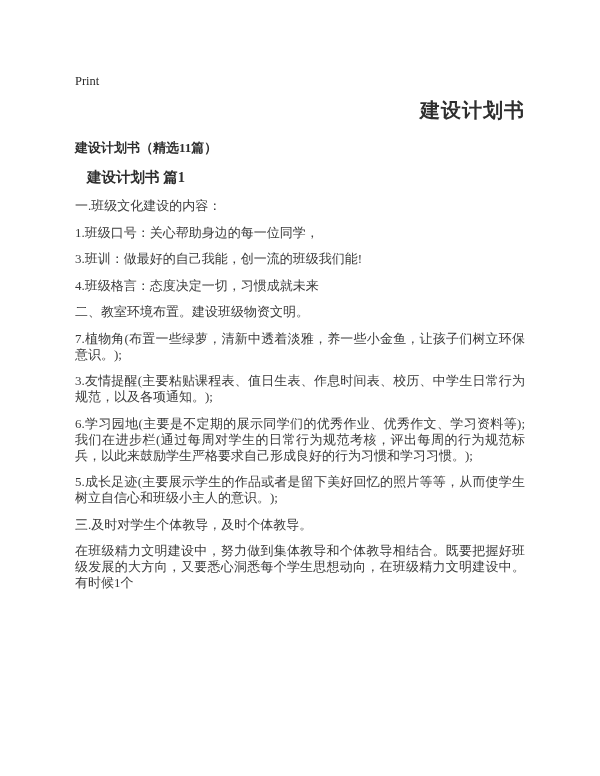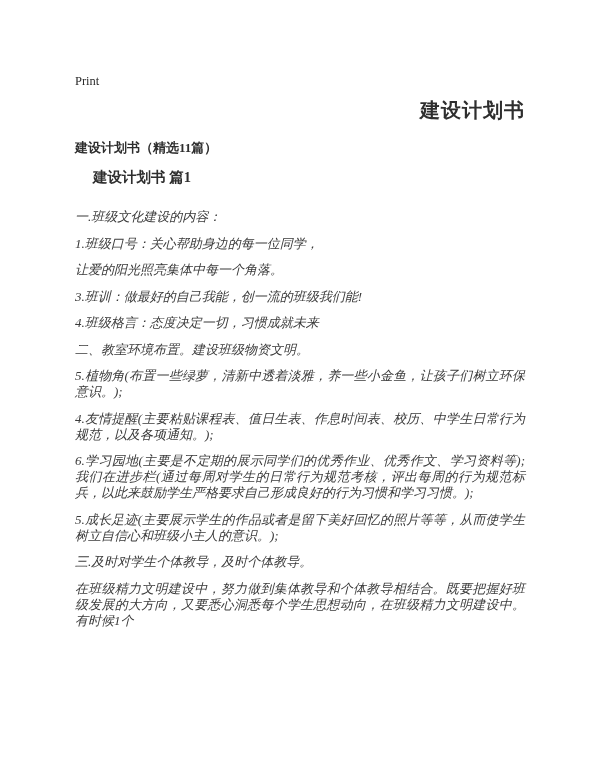--- a/index.html
+++ b/index.html
@@ -46,7 +46,7 @@
     color: #2e2e2e;
   }
   .section-heading {
-    margin: 12px 0 0 18px;
+    margin: 12px 0 0 12px;
     font-size: 14.5px;
     line-height: 18px;
     font-weight: bold;

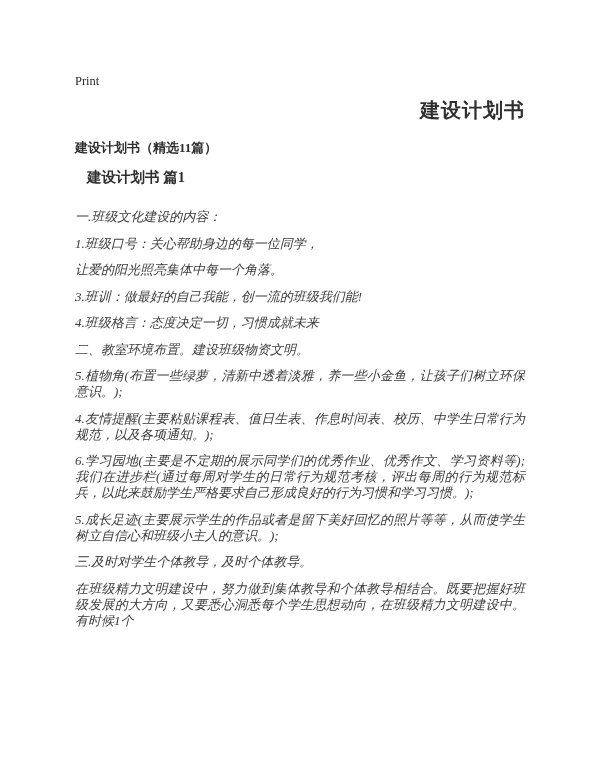--- a/index.html
+++ b/index.html
@@ -53,8 +53,7 @@
     color: #2e2e2e;
   }
   .body-text {
-    margin-top: 23px;
-    font-style: italic;
+    margin-top: 12px;
   }
   .body-text p {
     margin: 0 0 10.5px 0;

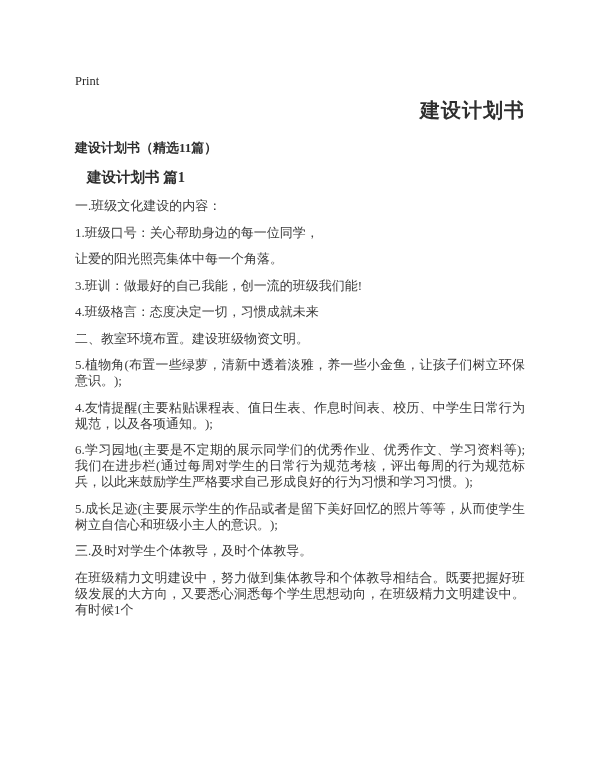--- a/index.html
+++ b/index.html
@@ -79,7 +79,6 @@
   <div class="body-text">
     <p>一.班级文化建设的内容：</p>
     <p>1.班级口号：关心帮助身边的每一位同学，</p>
-    <p>让爱的阳光照亮集体中每一个角落。</p>
     <p>3.班训：做最好的自己我能，创一流的班级我们能!</p>
     <p>4.班级格言：态度决定一切，习惯成就未来</p>
     <p>二、教室环境布置。建设班级物资文明。</p>

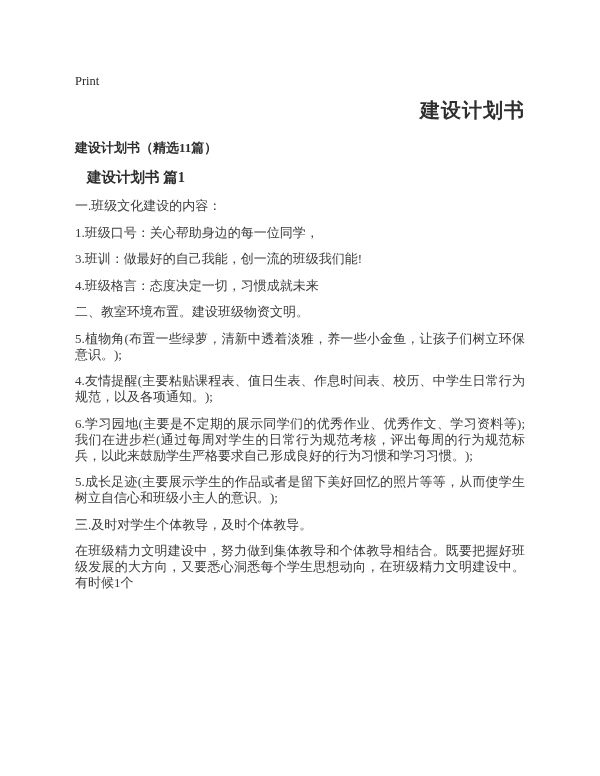--- a/index.html
+++ b/index.html
@@ -82,7 +82,7 @@
     <p>3.班训：做最好的自己我能，创一流的班级我们能!</p>
     <p>4.班级格言：态度决定一切，习惯成就未来</p>
     <p>二、教室环境布置。建设班级物资文明。</p>
-    <p>5.植物角(布置一些绿萝，清新中透着淡雅，养一些小金鱼，让孩子们树立环保意识。);</p>
+    <p>7.植物角(布置一些绿萝，清新中透着淡雅，养一些小金鱼，让孩子们树立环保意识。);</p>
     <p>4.友情提醒(主要粘贴课程表、值日生表、作息时间表、校历、中学生日常行为规范，以及各项通知。);</p>
     <p>6.学习园地(主要是不定期的展示同学们的优秀作业、优秀作文、学习资料等);我们在进步栏(通过每周对学生的日常行为规范考核，评出每周的行为规范标兵，以此来鼓励学生严格要求自己形成良好的行为习惯和学习习惯。);</p>
     <p>5.成长足迹(主要展示学生的作品或者是留下美好回忆的照片等等，从而使学生树立自信心和班级小主人的意识。);</p>

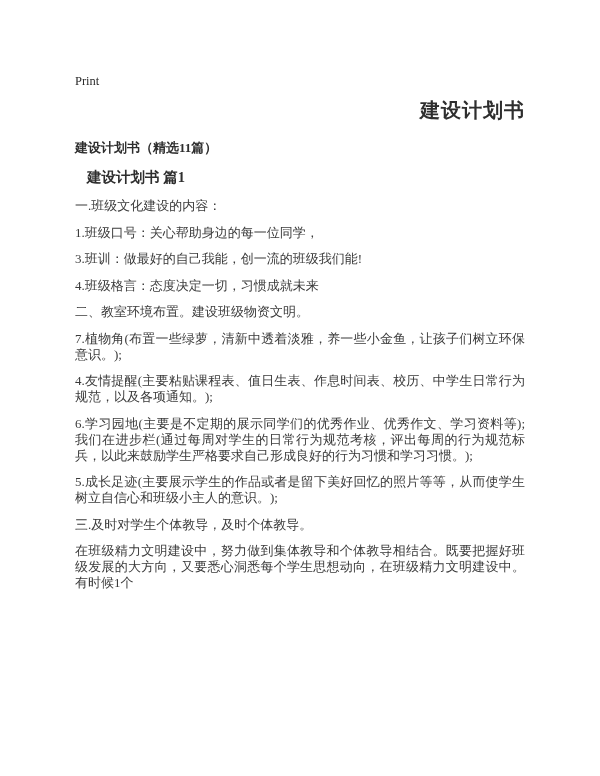--- a/index.html
+++ b/index.html
@@ -83,7 +83,7 @@
     <p>4.班级格言：态度决定一切，习惯成就未来</p>
     <p>二、教室环境布置。建设班级物资文明。</p>
     <p>7.植物角(布置一些绿萝，清新中透着淡雅，养一些小金鱼，让孩子们树立环保意识。);</p>
-    <p>4.友情提醒(主要粘贴课程表、值日生表、作息时间表、校历、中学生日常行为规范，以及各项通知。);</p>
+    <p>3.友情提醒(主要粘贴课程表、值日生表、作息时间表、校历、中学生日常行为规范，以及各项通知。);</p>
     <p>6.学习园地(主要是不定期的展示同学们的优秀作业、优秀作文、学习资料等);我们在进步栏(通过每周对学生的日常行为规范考核，评出每周的行为规范标兵，以此来鼓励学生严格要求自己形成良好的行为习惯和学习习惯。);</p>
     <p>5.成长足迹(主要展示学生的作品或者是留下美好回忆的照片等等，从而使学生树立自信心和班级小主人的意识。);</p>
     <p>三.及时对学生个体教导，及时个体教导。</p>

